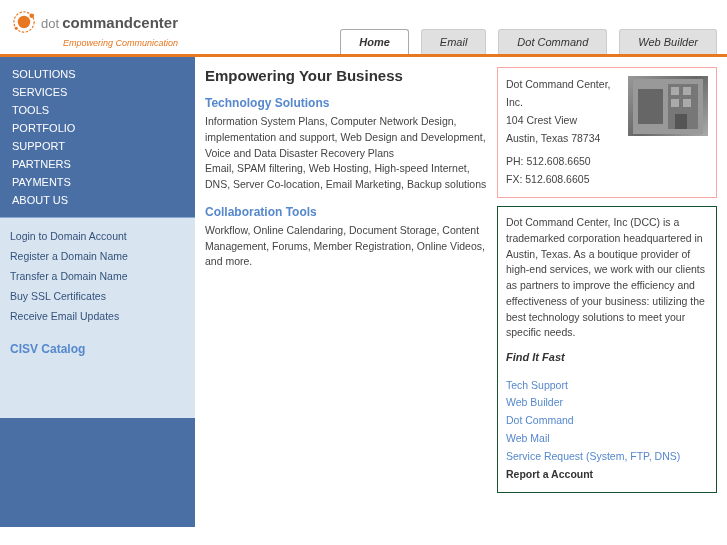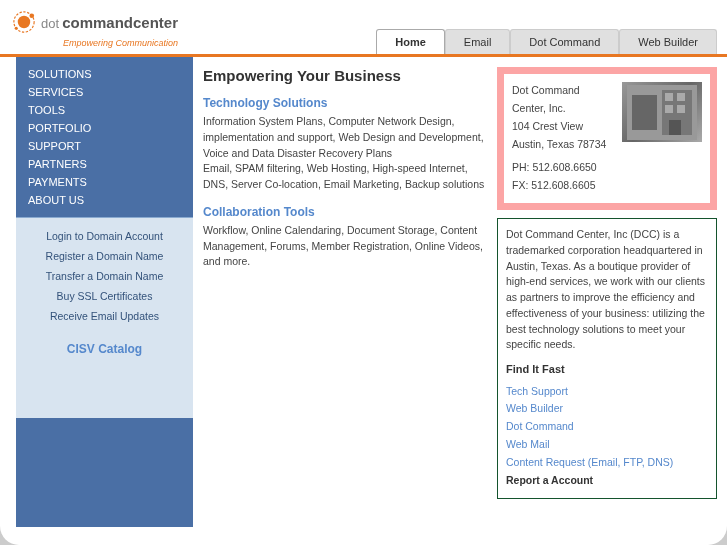--- a/index.html
+++ b/index.html
@@ -10,7 +10,6 @@
       min-height: 545px;
       background: #fff;
       margin: 0 auto;
-      border-radius: 19px;
     }
 
     

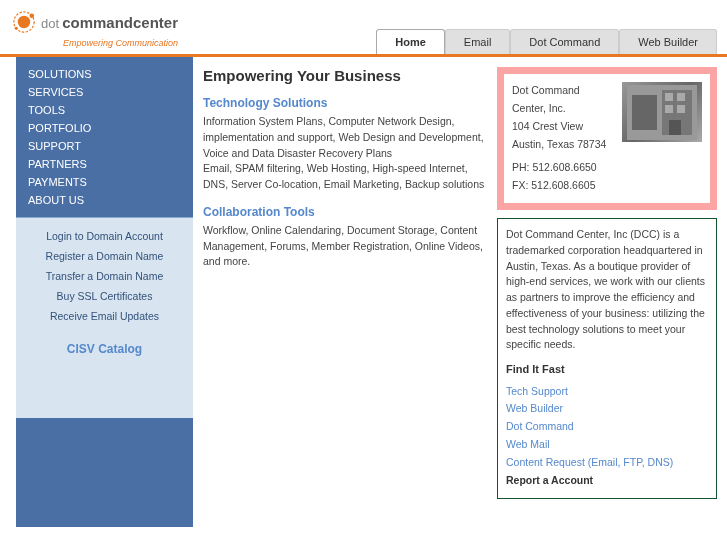--- a/index.html
+++ b/index.html
@@ -45,8 +45,9 @@
     #nav-tabs {
       display: flex;
       align-items: flex-end;
-      gap: 0;
+      gap: 12px;
       margin-left: auto;
+      font-style: italic;
     }
 
     .nav-tab {

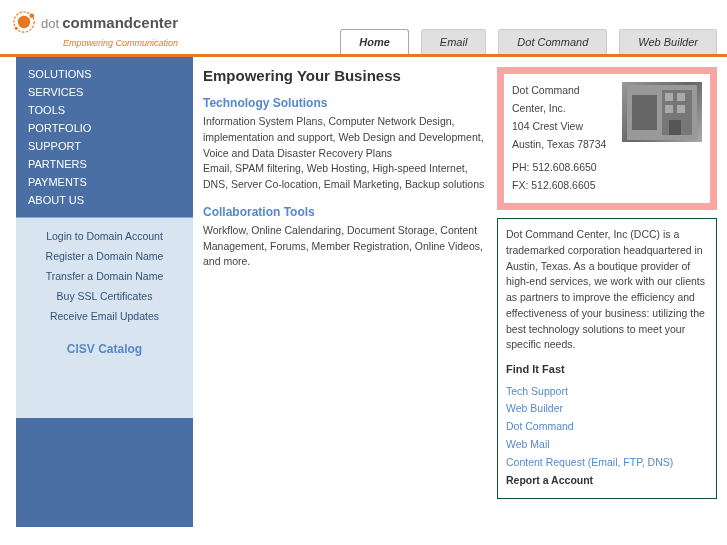--- a/index.html
+++ b/index.html
@@ -74,11 +74,10 @@
 
     
     #sidebar {
-      width: 177px;
+      width: 195px;
       min-height: 470px;
       background: #4a6fa5;
       flex-shrink: 0;
-      margin-left: 16px;
     }
 
     #sidebar-top {

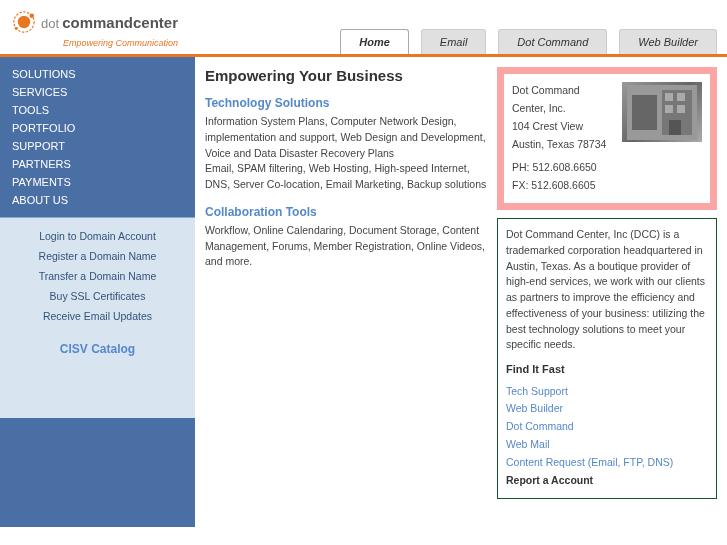--- a/index.html
+++ b/index.html
@@ -162,7 +162,7 @@
       font-size: 10.5px;
       color: #444;
       line-height: 1.7;
-      border: 7px solid #fca5a5;
+      border: 1px solid #fca5a5;
       padding: 8px;
       background: #fff;
       margin-bottom: 8px;

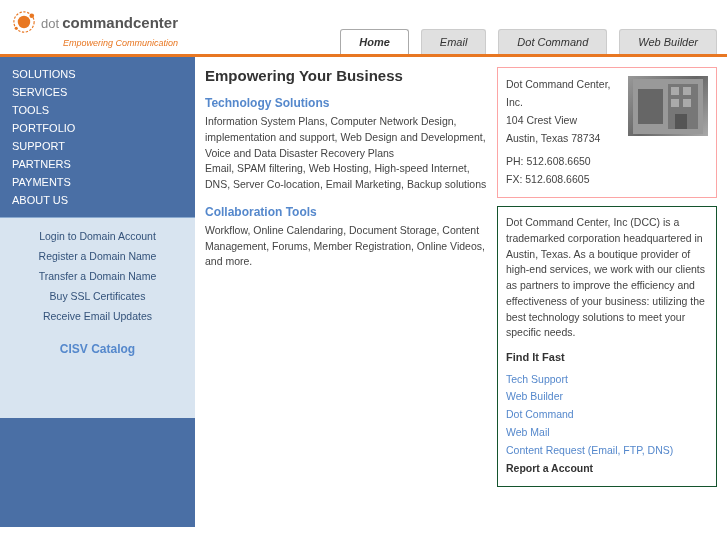--- a/index.html
+++ b/index.html
@@ -96,9 +96,8 @@
 
     #sidebar-bottom {
       background: #d8e4f0;
-      padding: 8px 18px;
+      padding: 8px 10px;
       min-height: 200px;
-      text-align: center;
     }
 
     .sidebar-link {

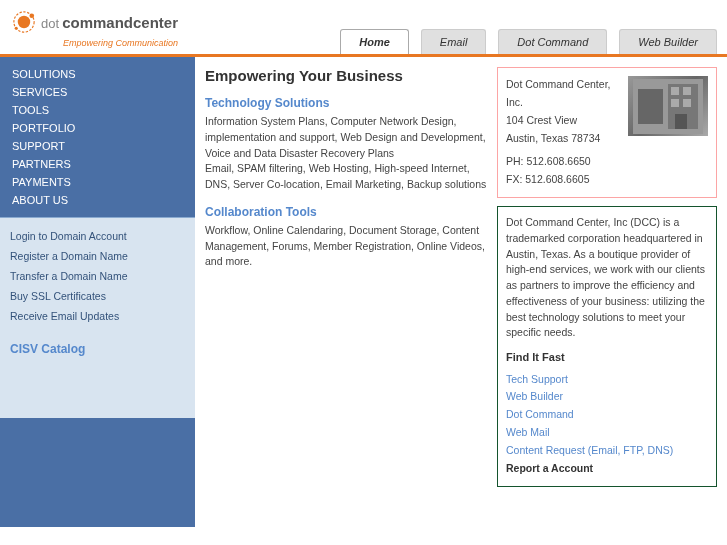--- a/index.html
+++ b/index.html
@@ -201,7 +201,8 @@
       font-weight: bold;
       color: #333;
       margin-top: 8px;
-      margin-bottom: 5px;
+      margin-bottom: 11px;
+      font-style: italic;
     }
 
     .quick-link {

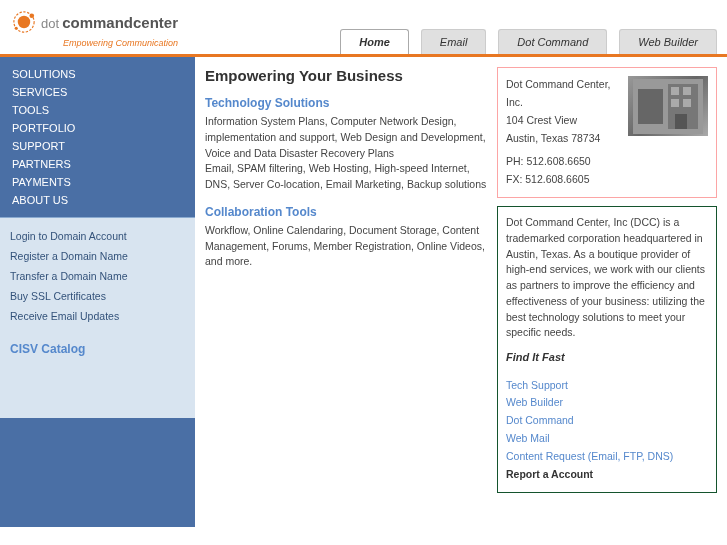--- a/index.html
+++ b/index.html
@@ -331,7 +331,7 @@
           <a class="quick-link">Web Builder</a>
           <a class="quick-link">Dot Command</a>
           <a class="quick-link">Web Mail</a>
-          <a class="quick-link">Content Request (Email, FTP, DNS)</a>
+          <a class="quick-link">Service Request (System, FTP, DNS)</a>
           <a class="quick-link bold">Report a Account</a>
         </div>
       </div>

